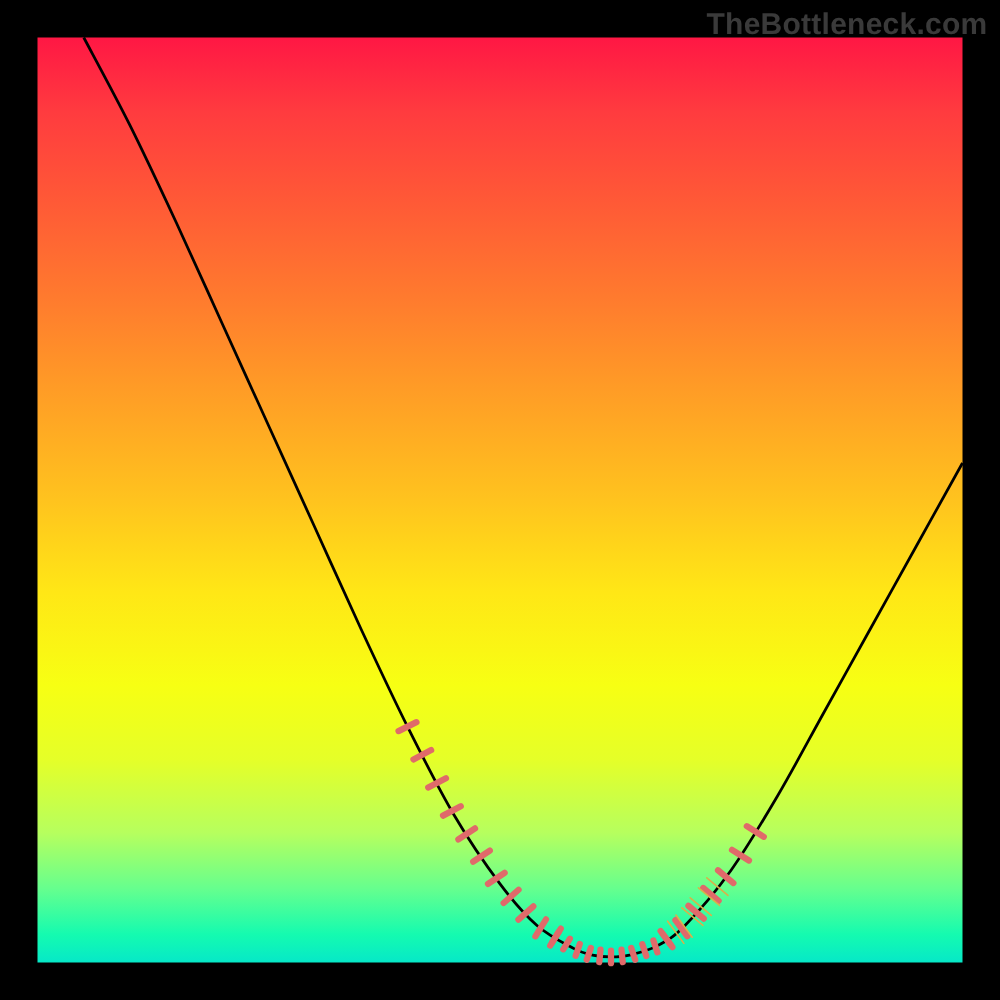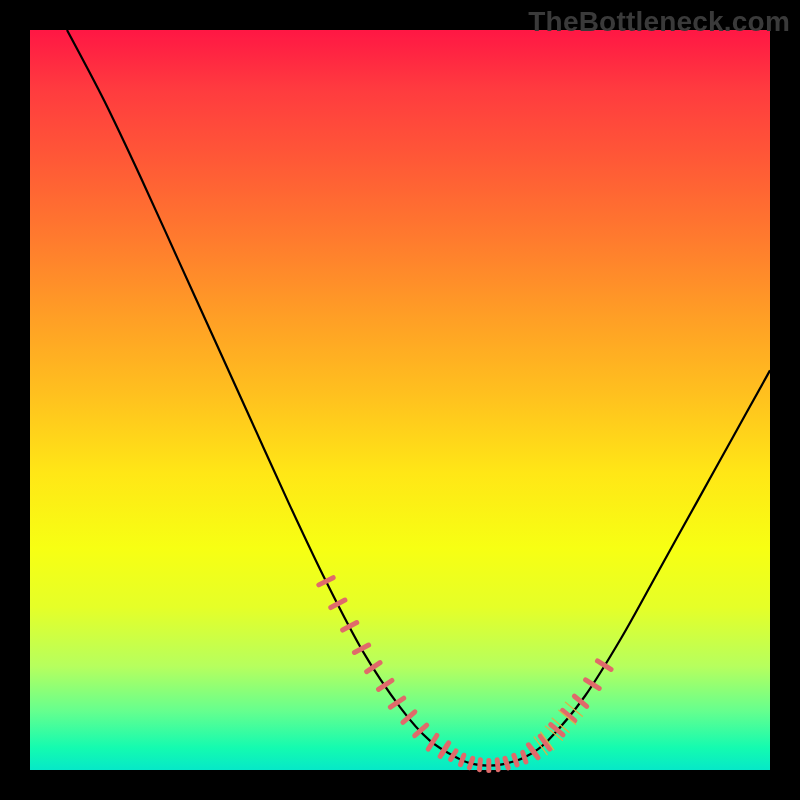--- a/index.html
+++ b/index.html
@@ -45,7 +45,7 @@
     top: 6px;
     right: 10px;
     font-family: Arial, Helvetica, sans-serif;
-    font-size: 28px;
+    font-size: 24px;
     color: #3a3a3a;
     font-weight: 600;
     letter-spacing: 0.2px;

